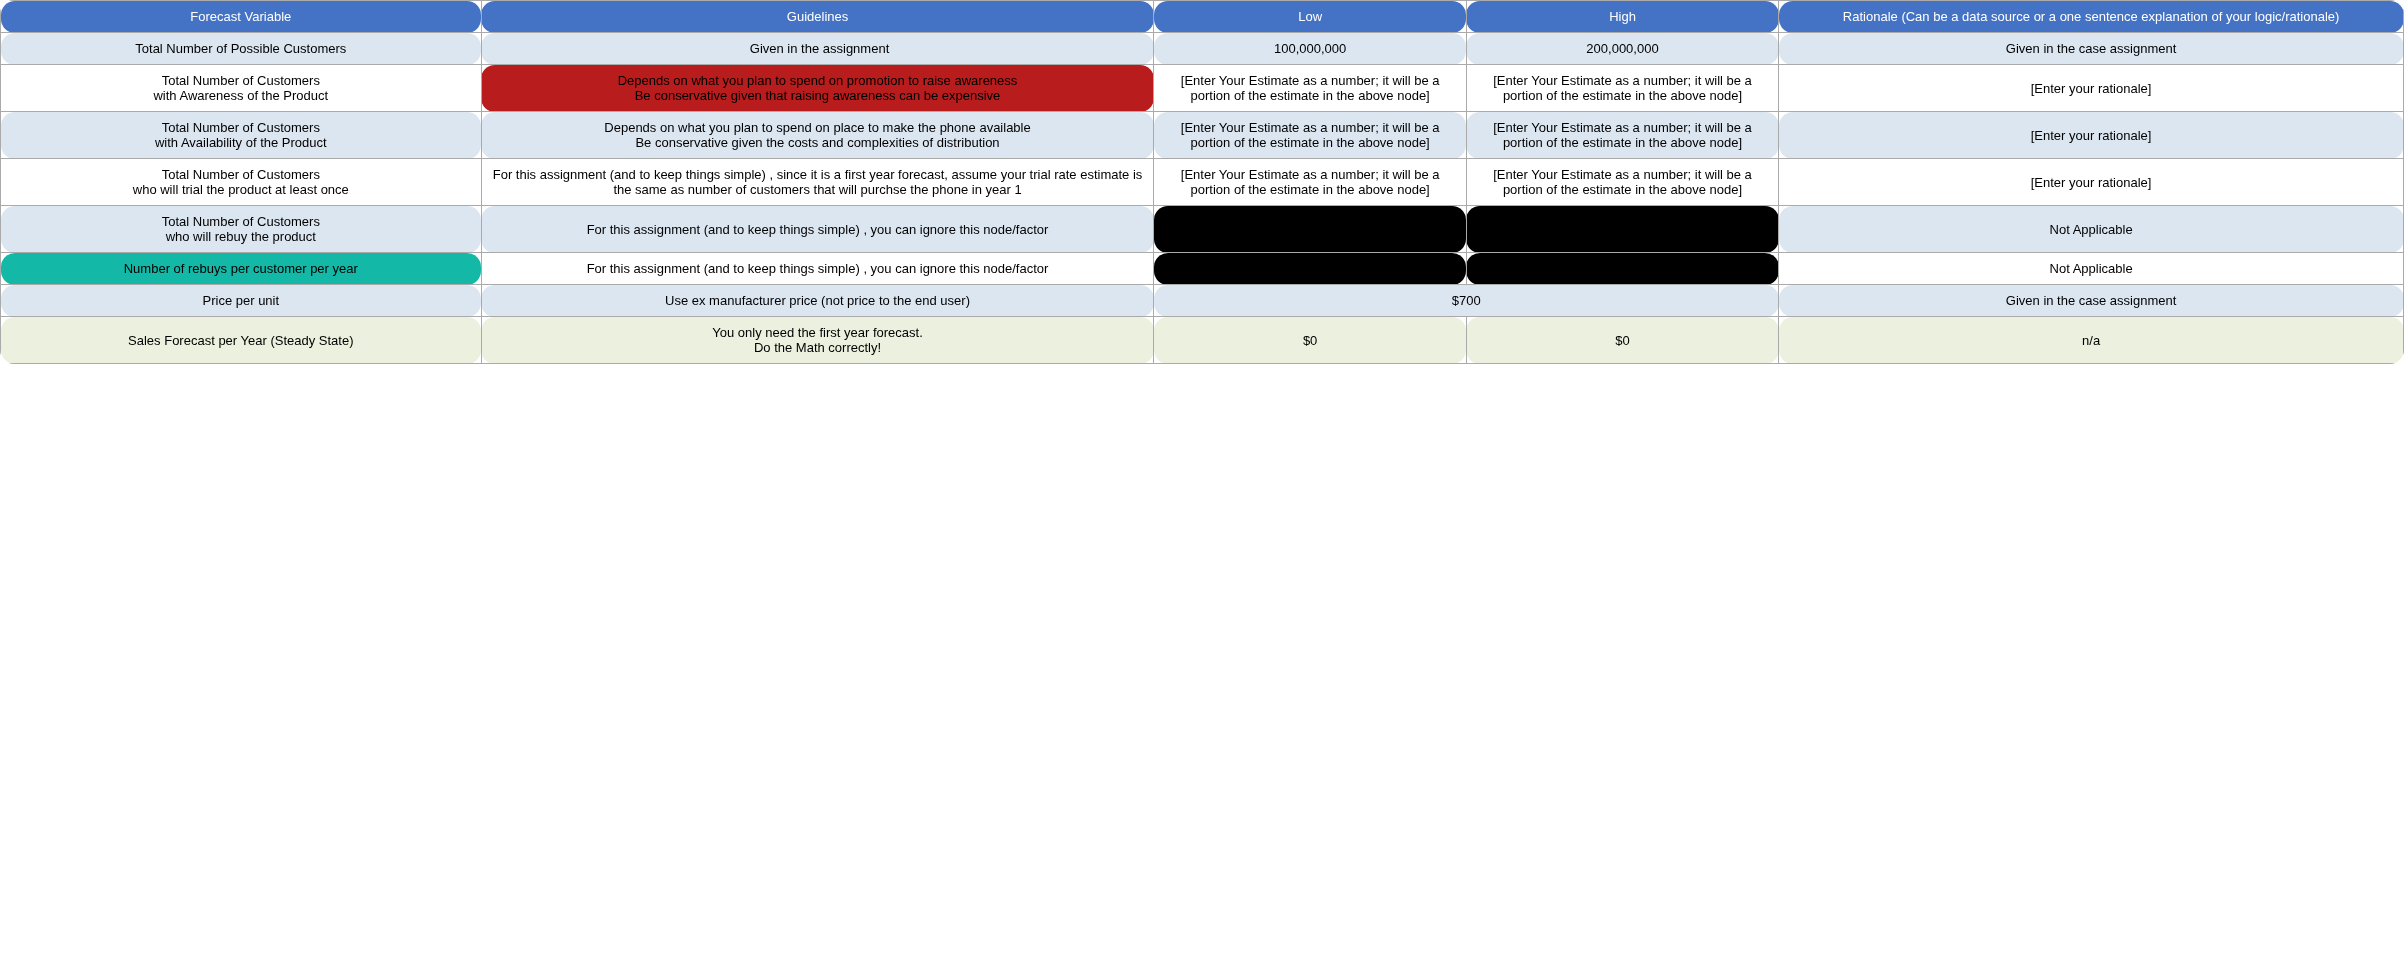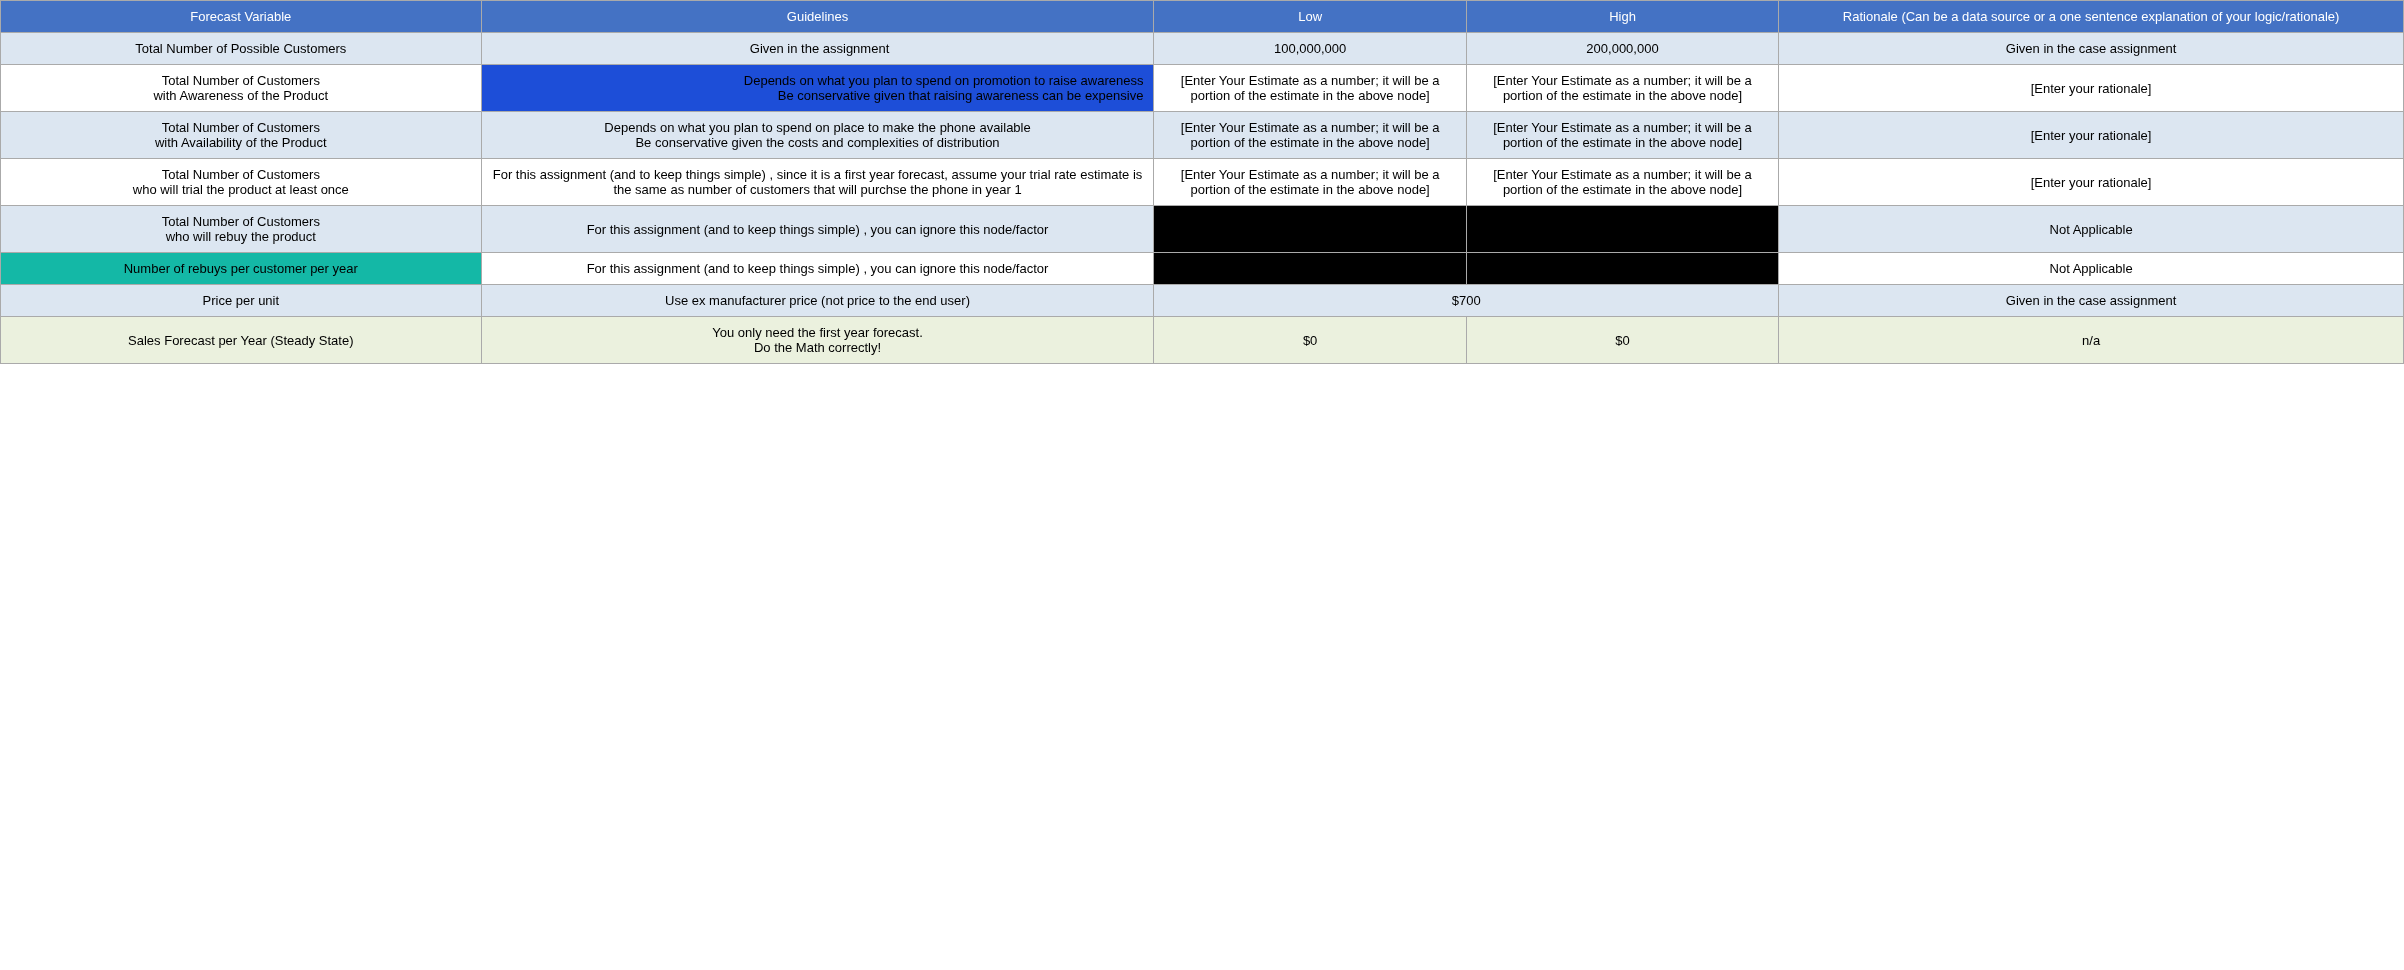--- a/index.html
+++ b/index.html
@@ -2,7 +2,7 @@
 <html><head>
   <meta charset="utf-8">
   <style>
-    * { box-sizing: border-box; margin: 0; padding: 0; }
+    * { box-sizing: border-box; margin: 0; padding: 0; border-radius: 14px; }
     body { font-family: Arial, sans-serif; font-size: 13px; background: #fff; }
     table {
       width: 100%;

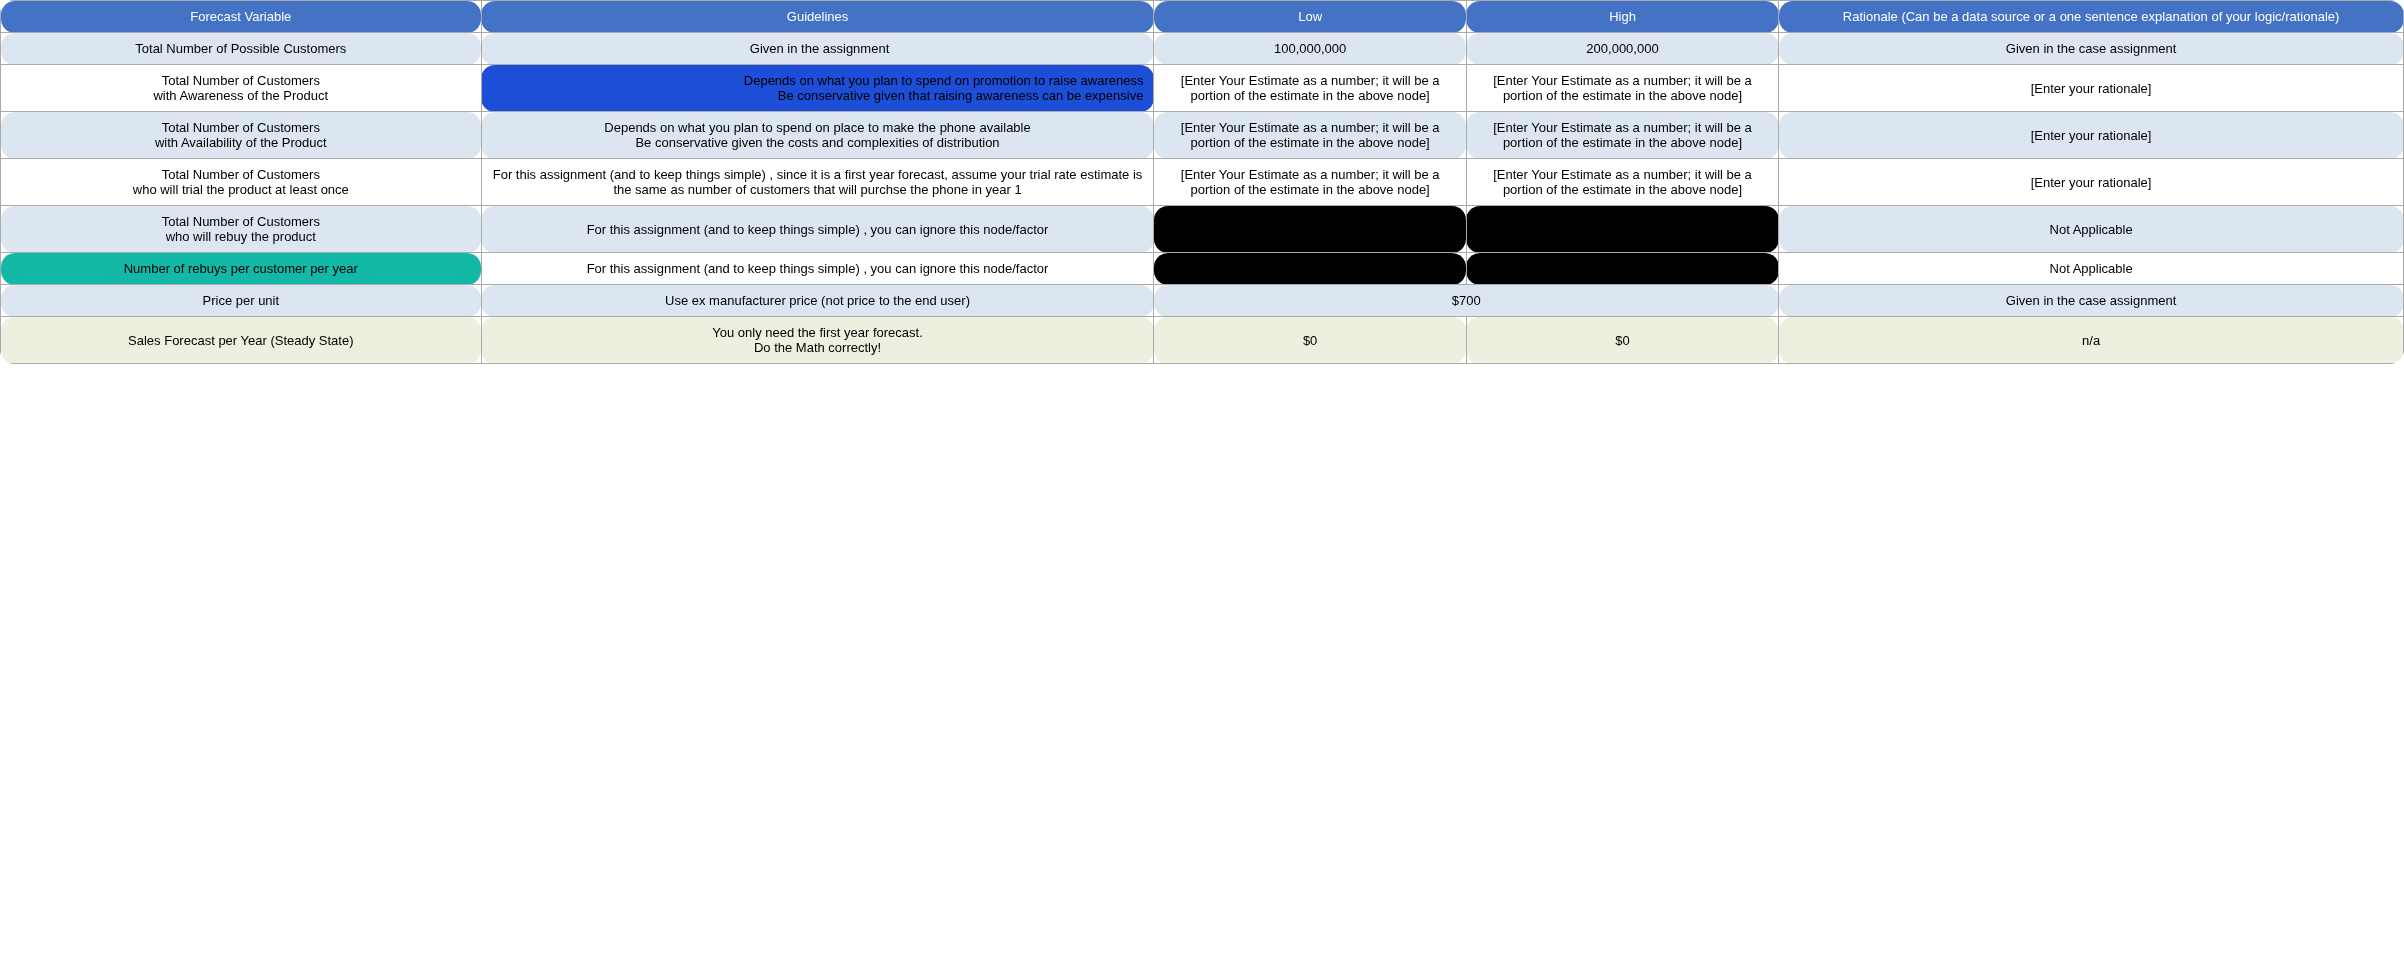--- a/index.html
+++ b/index.html
@@ -50,7 +50,7 @@
       <tr>
         <td style="background-color: rgb(255, 255, 255); white-space: pre-line;">Total Number of Customers
 with Awareness of the Product</td>
-        <td style="background-color: #1d4ed8; white-space: pre-line; text-align: right;">Depends on what you plan to spend on promotion to raise awareness
+        <td style="background-color: #b91c1c; white-space: pre-line;">Depends on what you plan to spend on promotion to raise awareness
 Be conservative given that raising awareness can be expensive</td>
         <td style="background-color: rgb(255, 255, 255); white-space: pre-line;">[Enter Your Estimate as a number; it will be a portion of the estimate in the above node]</td>
         <td style="background-color: rgb(255, 255, 255); white-space: pre-line;">[Enter Your Estimate as a number; it will be a portion of the estimate in the above node]</td>

